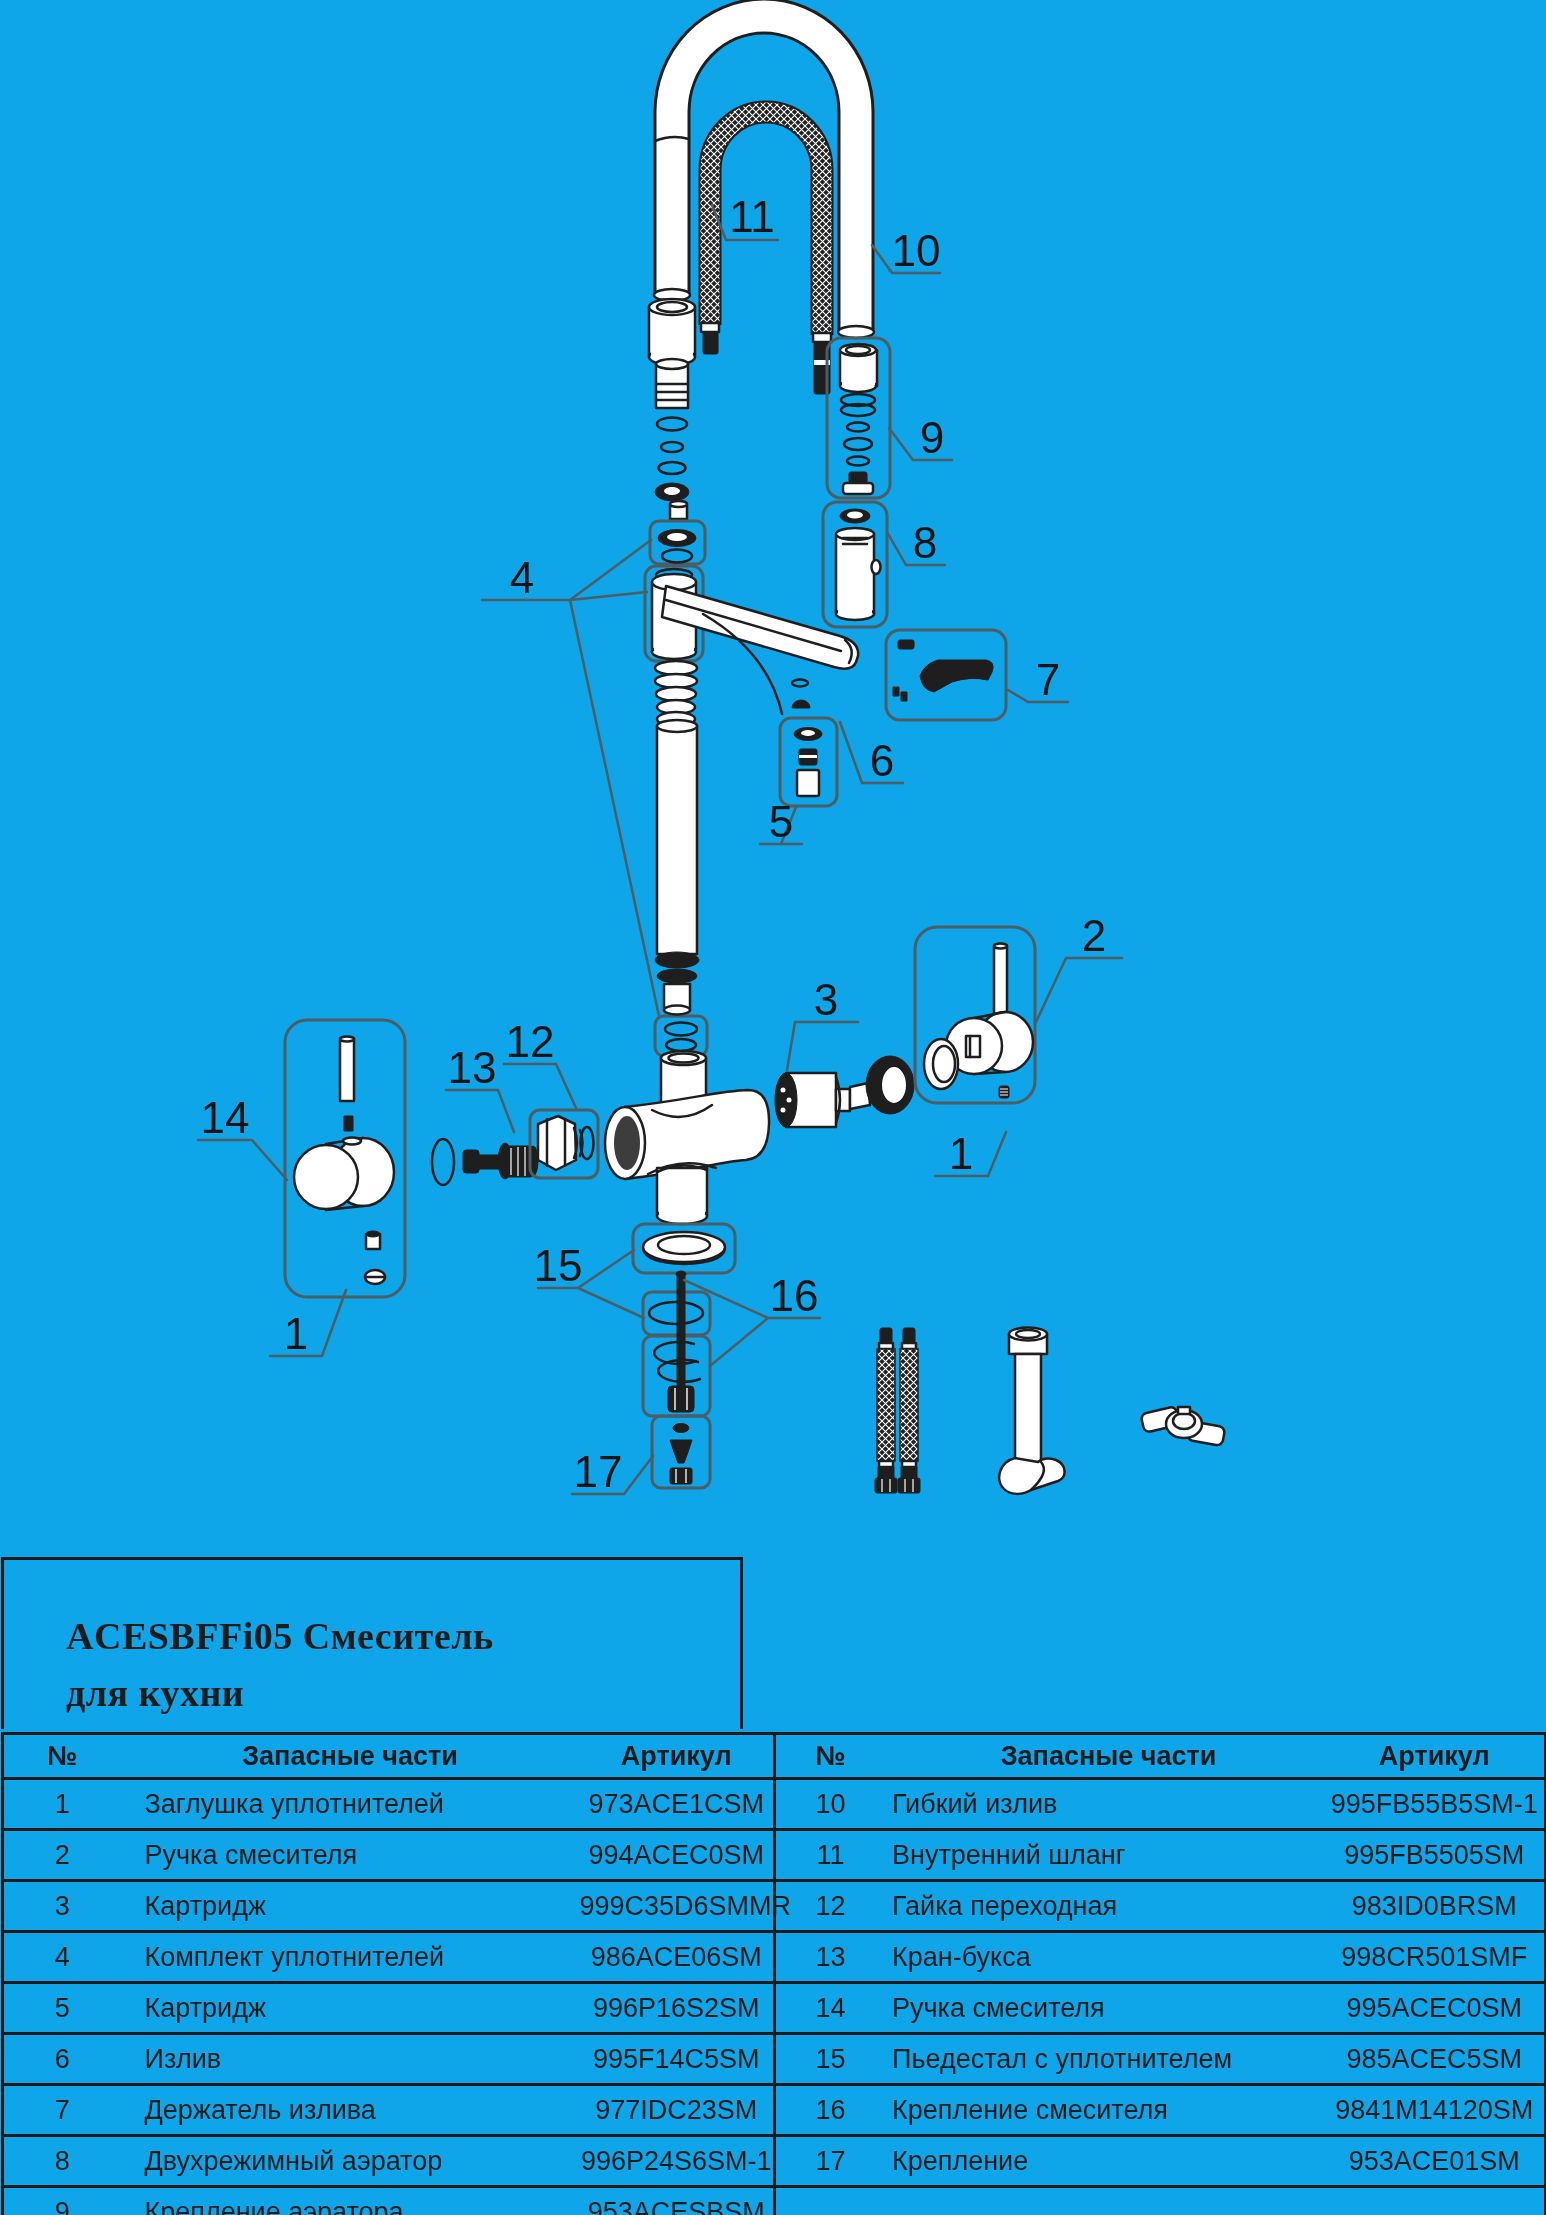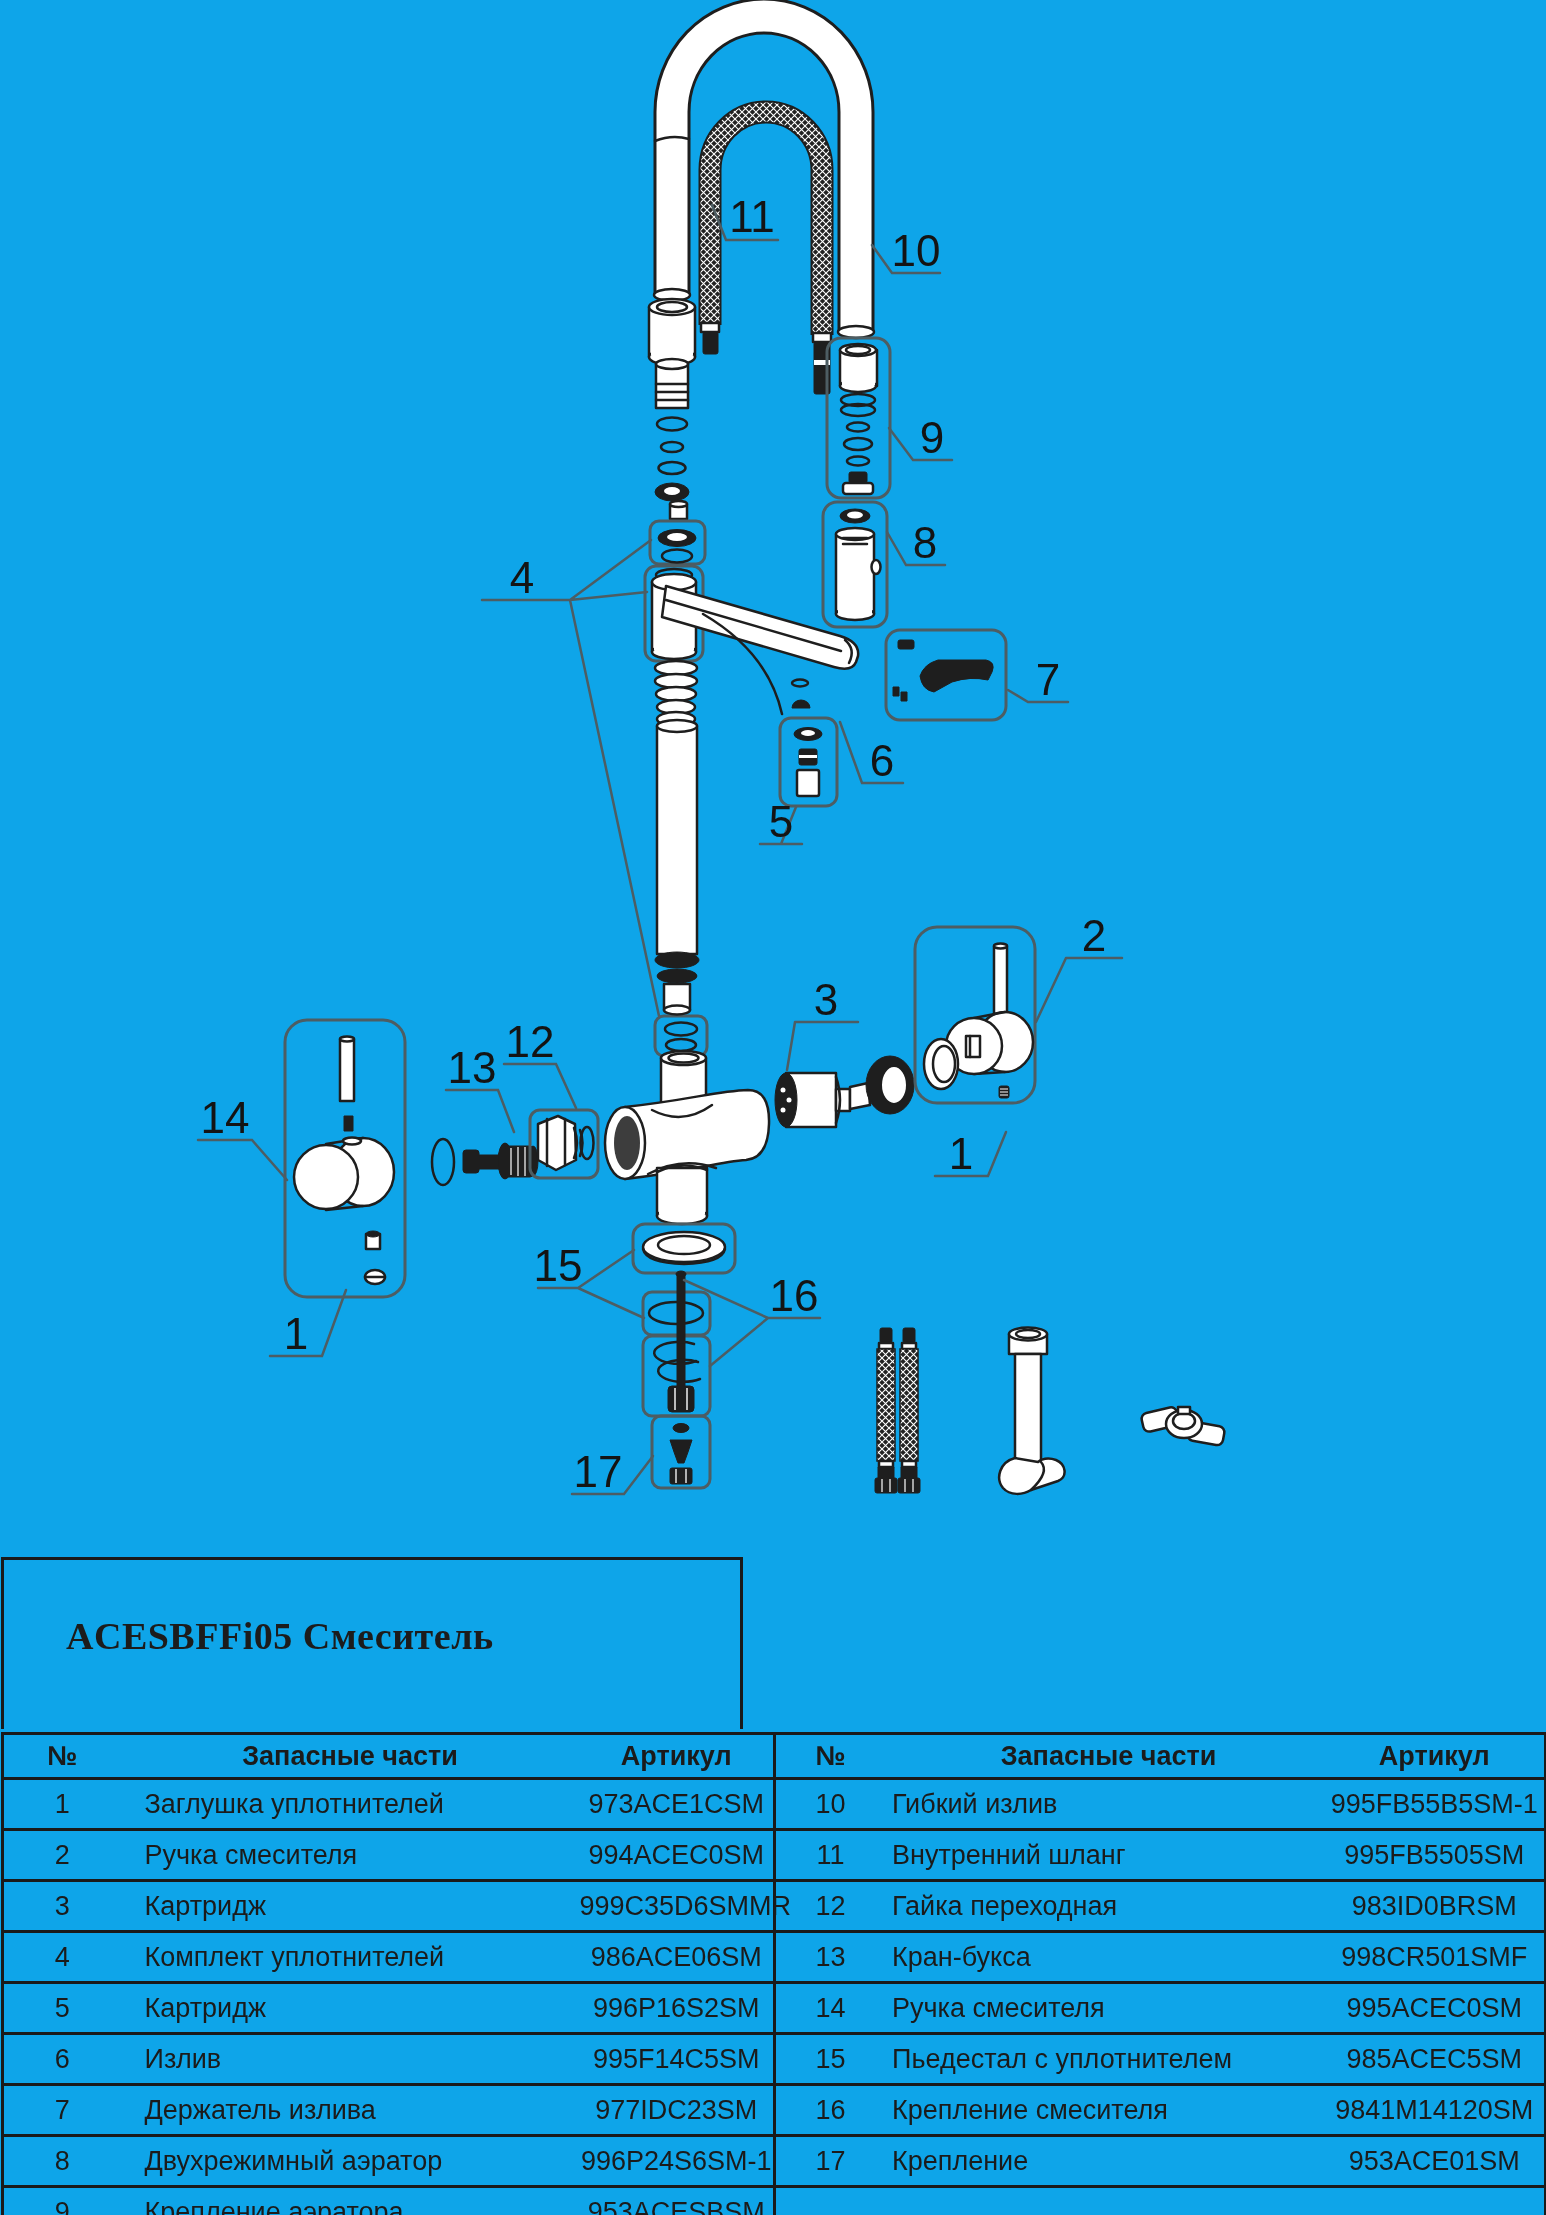--- a/index.html
+++ b/index.html
@@ -351,6 +351,7 @@
   <div class="title-box">
     <div class="t">
       <div>ACESBFFi05 Смеситель</div>
+      <div>для кухни</div>
     </div>
   </div>
 

